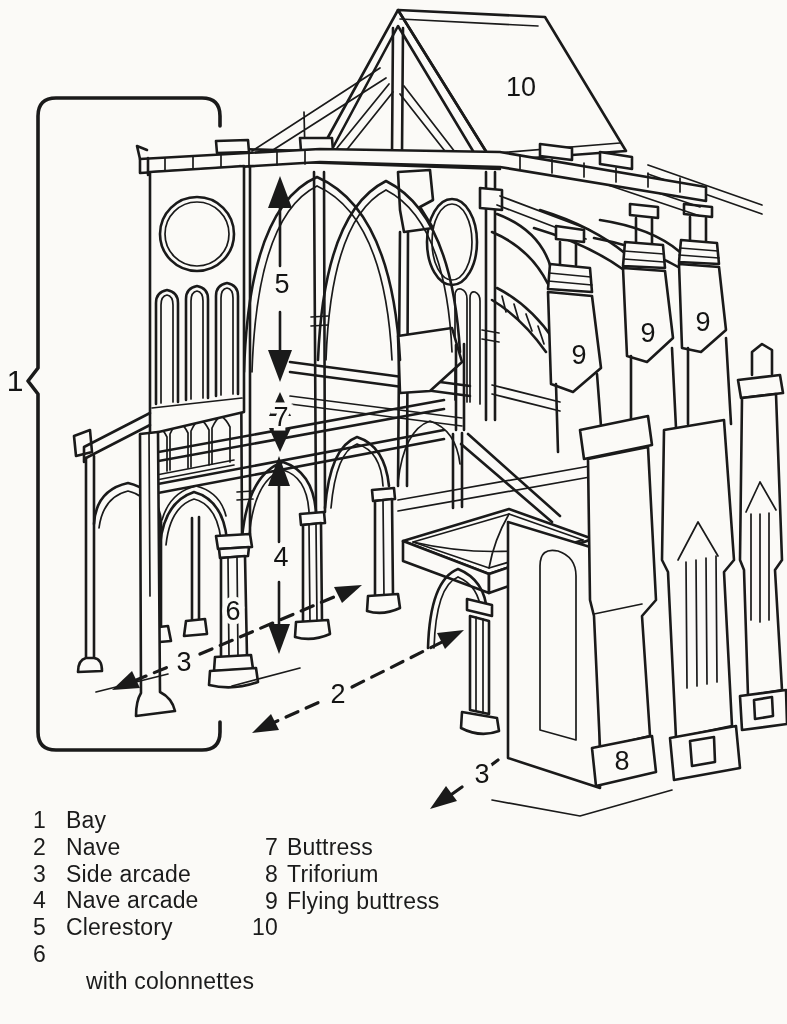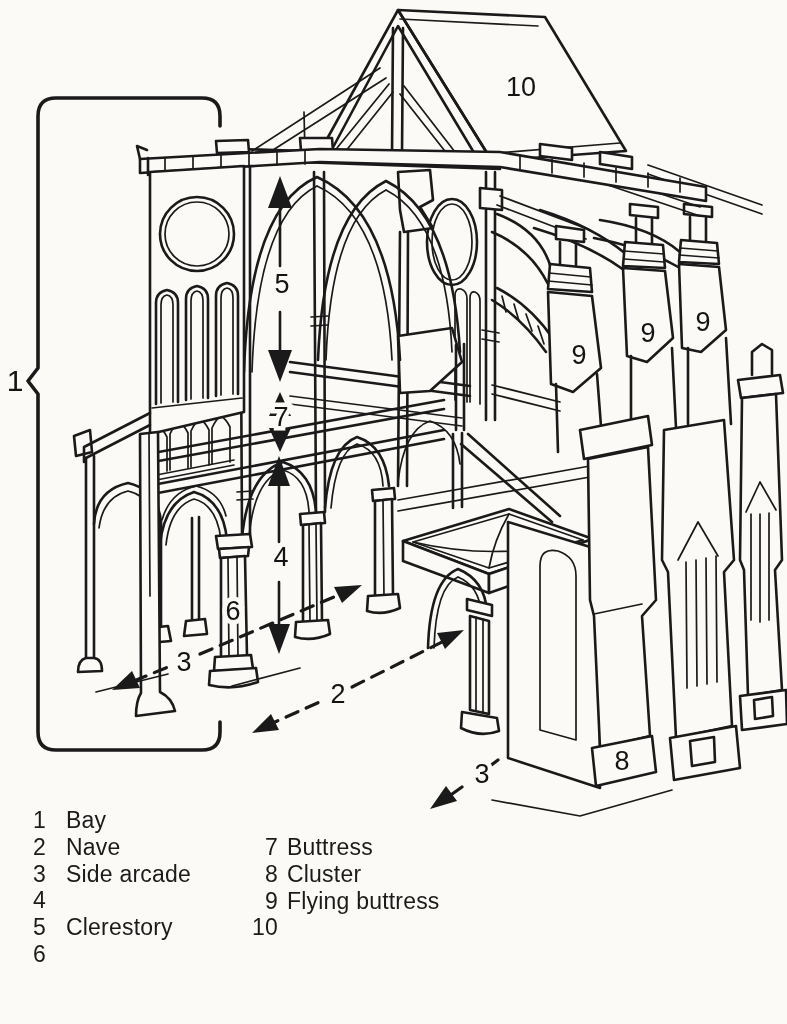--- a/index.html
+++ b/index.html
@@ -335,7 +335,7 @@
     </div>
     <div class="lrow">
       <span class="lnum">8</span>
-      <span class="llab">Cluster</span>
+      <span class="llab">Triforium</span>
     </div>
     <div class="lrow">
       <span class="lnum">9</span>

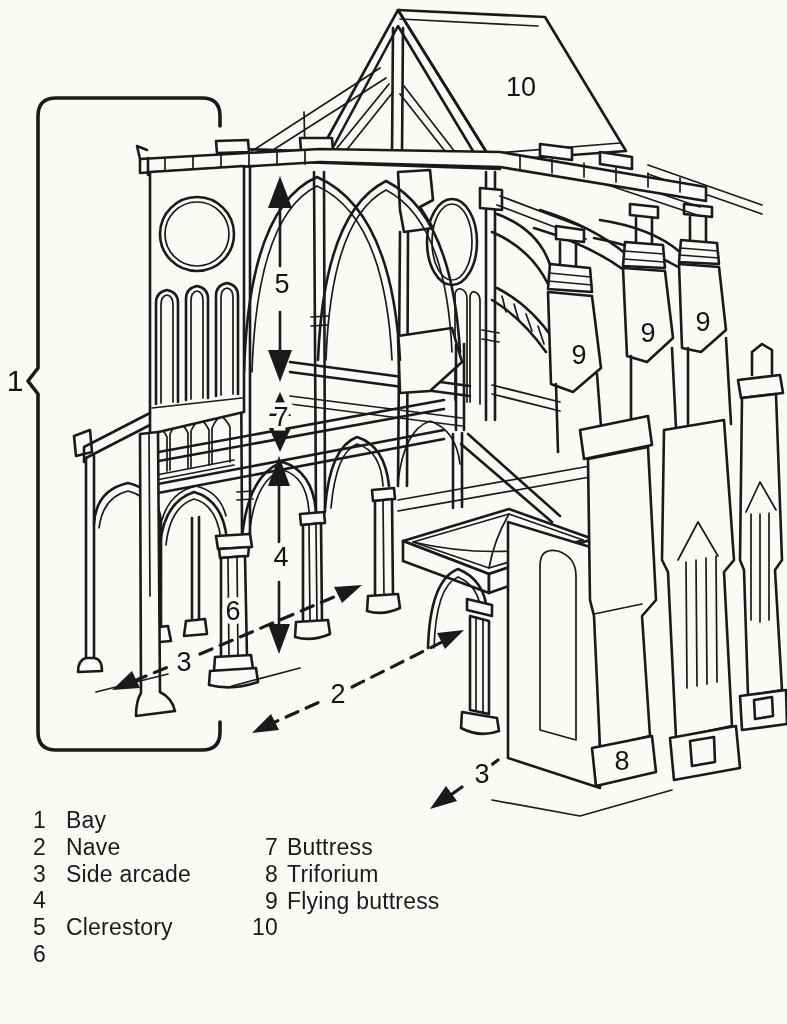--- a/index.html
+++ b/index.html
@@ -319,6 +319,7 @@
     </div>
     <div class="lrow">
       <span class="lnum">4</span>
+      <span class="llab">Nave arcade</span>
     </div>
     <div class="lrow">
       <span class="lnum">5</span>

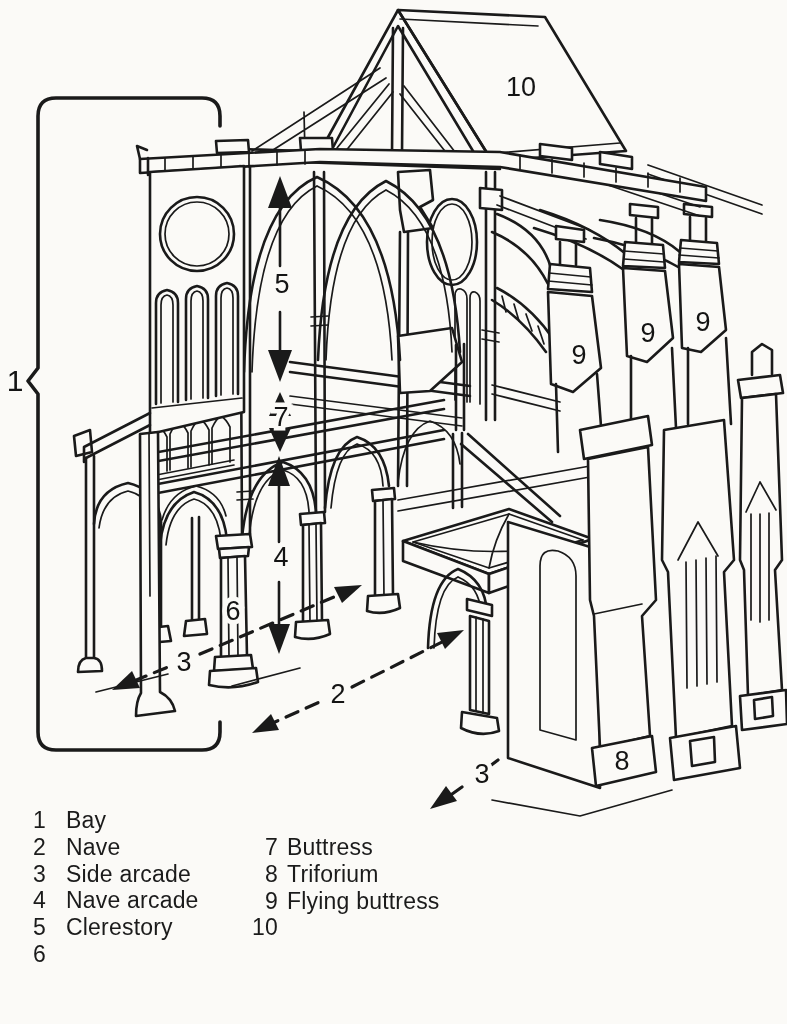--- a/index.html
+++ b/index.html
@@ -328,6 +328,9 @@
     <div class="lrow">
       <span class="lnum">6</span>
     </div>
+    <div class="lrow lcont">
+      <span class="llab">with colonnettes</span>
+    </div>
   </div>
   <div class="lcol" id="lcol2">
     <div class="lrow">

